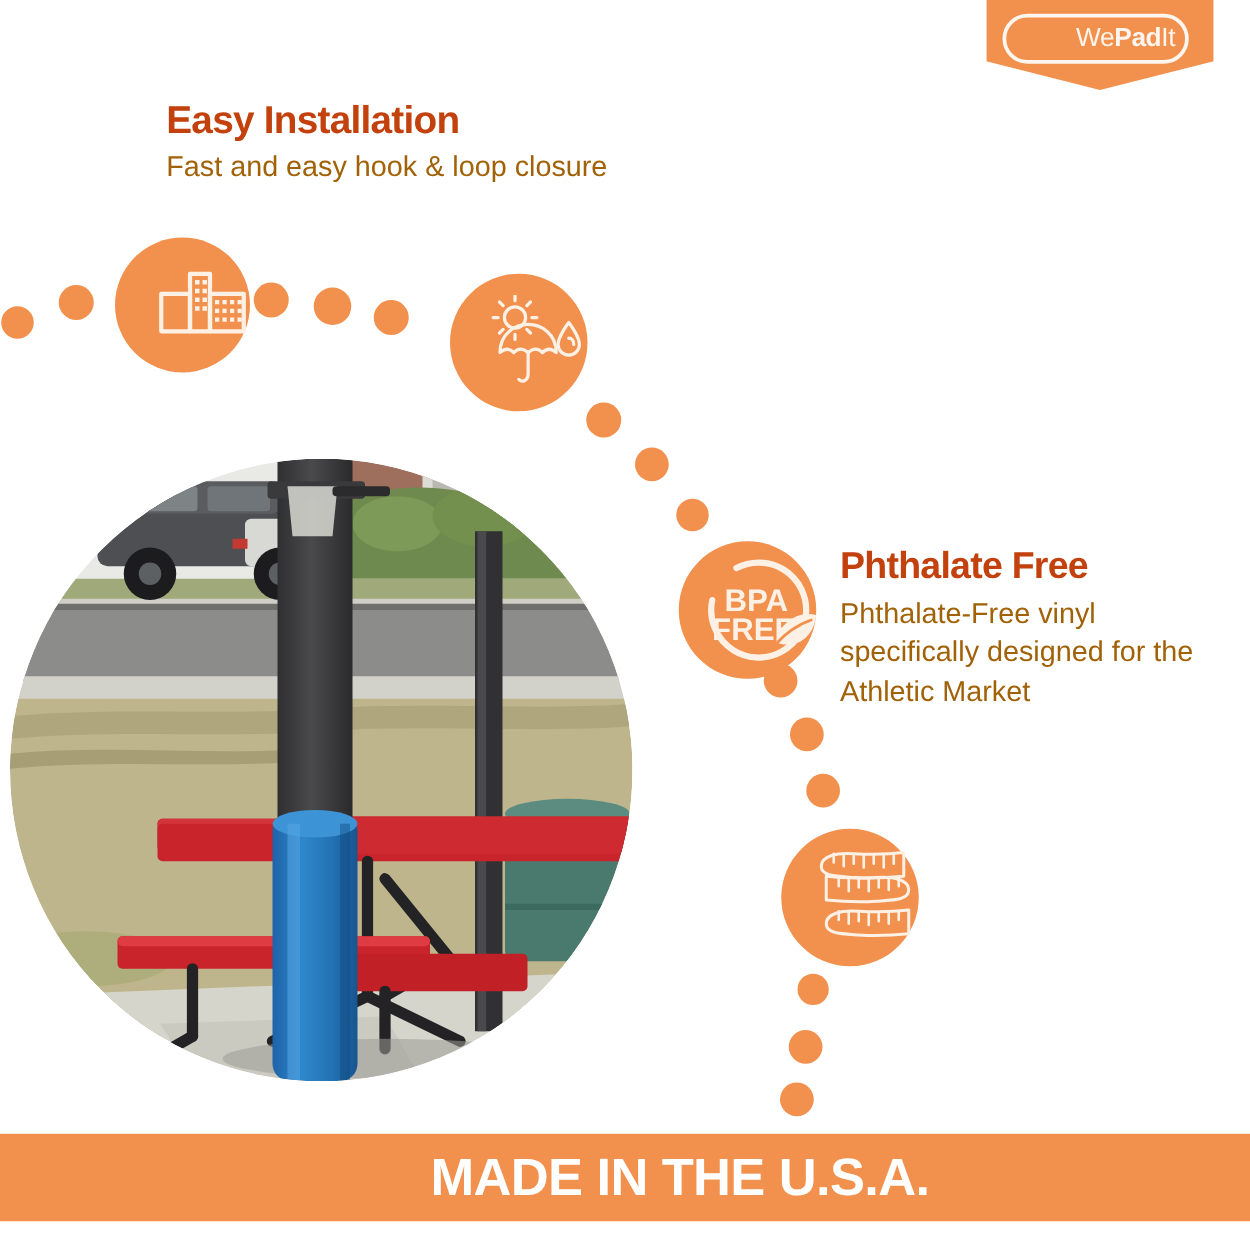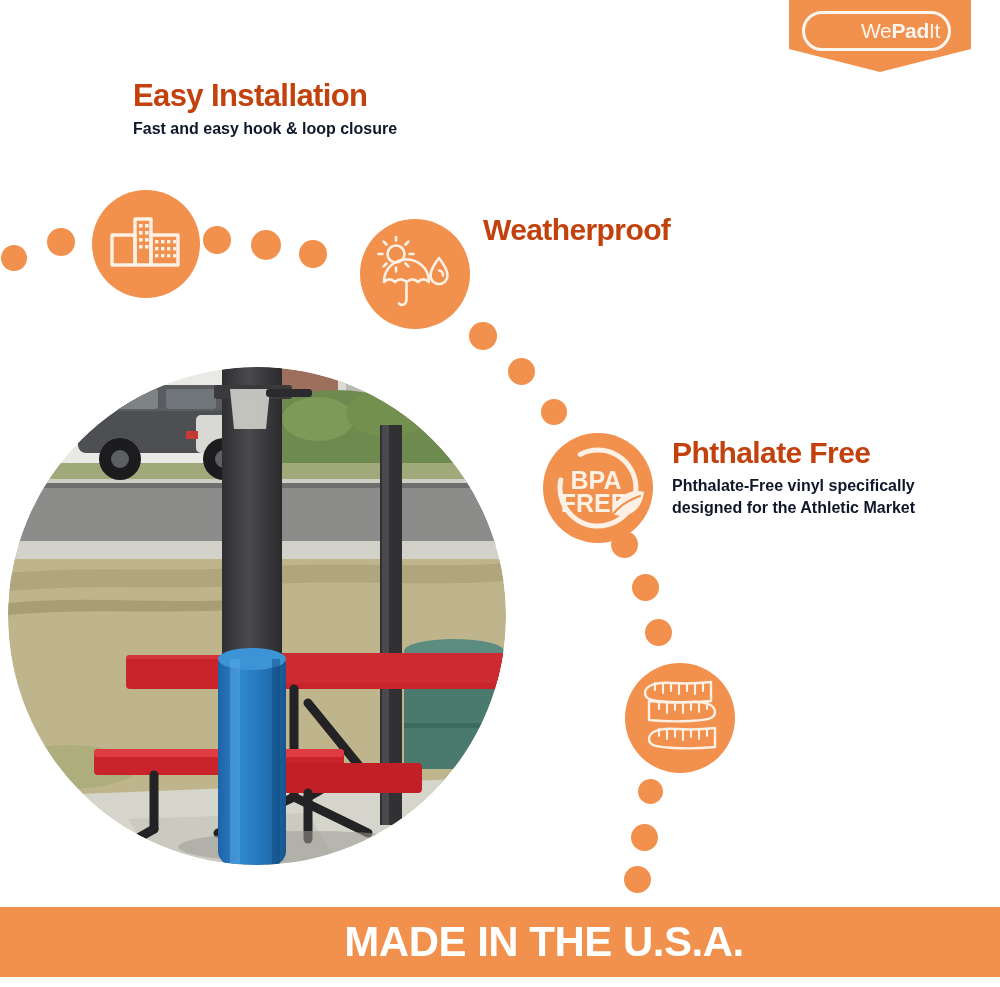--- a/index.html
+++ b/index.html
@@ -66,9 +66,9 @@
     white-space: nowrap;
   }
   .f-desc {
-    font-size: 16px;
-    font-weight: 700;
-    color: #0f172a;
+    font-size: 23px;
+    font-weight: 400;
+    color: #a16207;
     line-height: 1.38;
     margin: 0;
   }

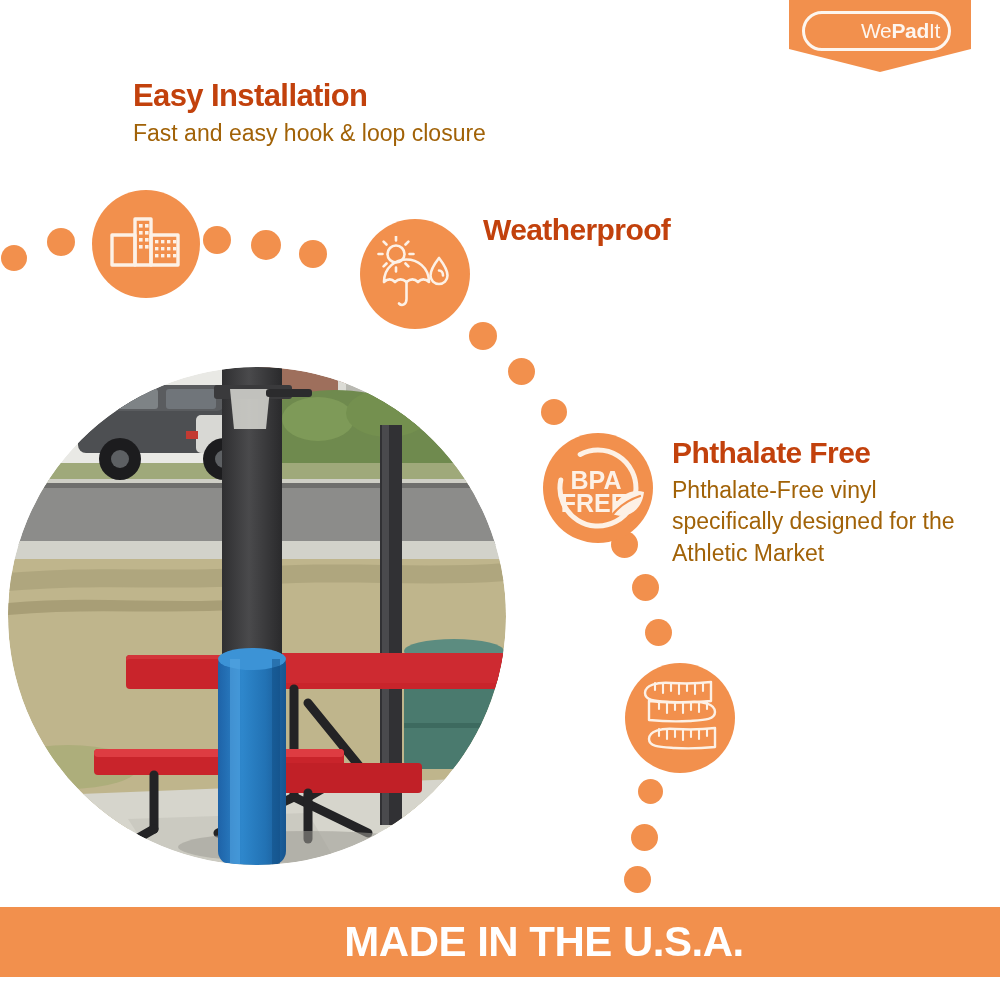--- a/index.html
+++ b/index.html
@@ -252,7 +252,6 @@
   </div>
 
   <div class="feature" id="feat-weather">
-    <h2 class="f-title">Weatherproof</h2>
   </div>
 
   <div class="feature" id="feat-phthalate">

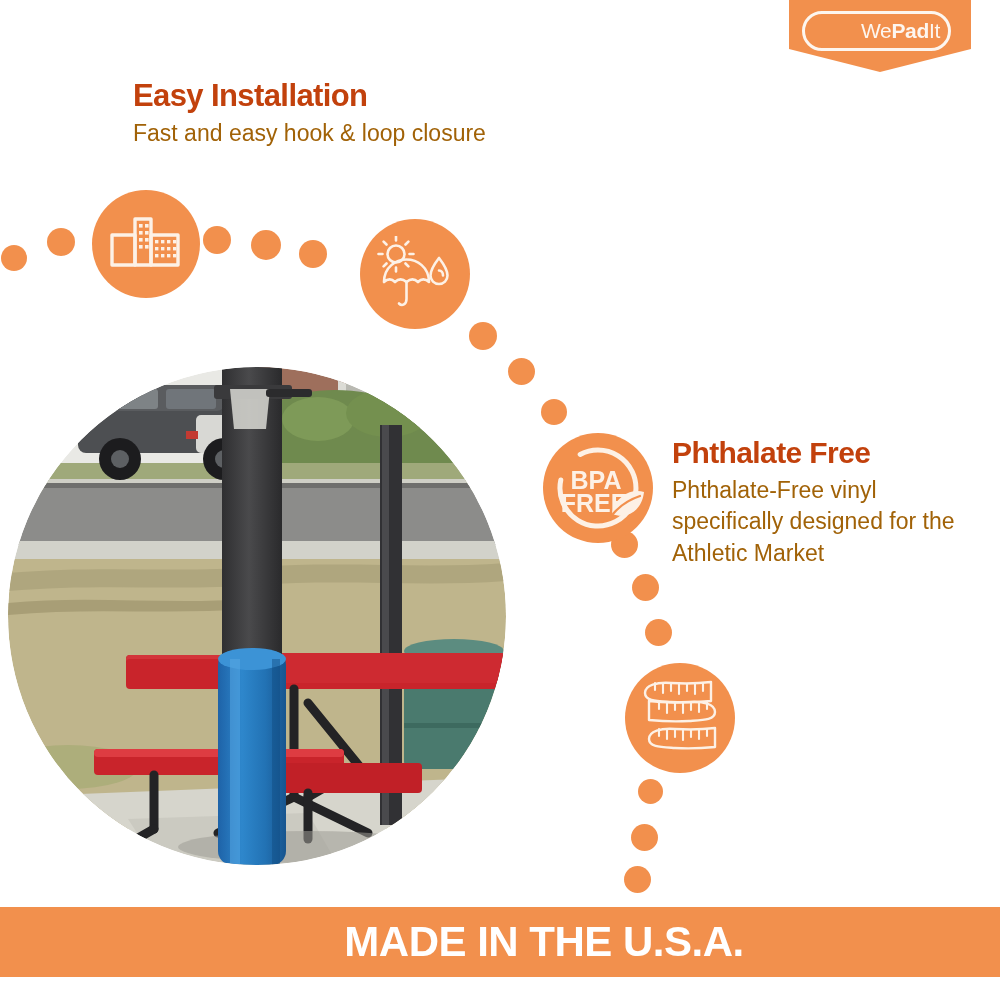--- a/index.html
+++ b/index.html
@@ -93,7 +93,7 @@
     border-radius: 50%;
     display: flex;
     align-items: center;
-    justify-content: center;
+    justify-content: flex-end;
   }
   .icon-circle svg { display: block; }
 

